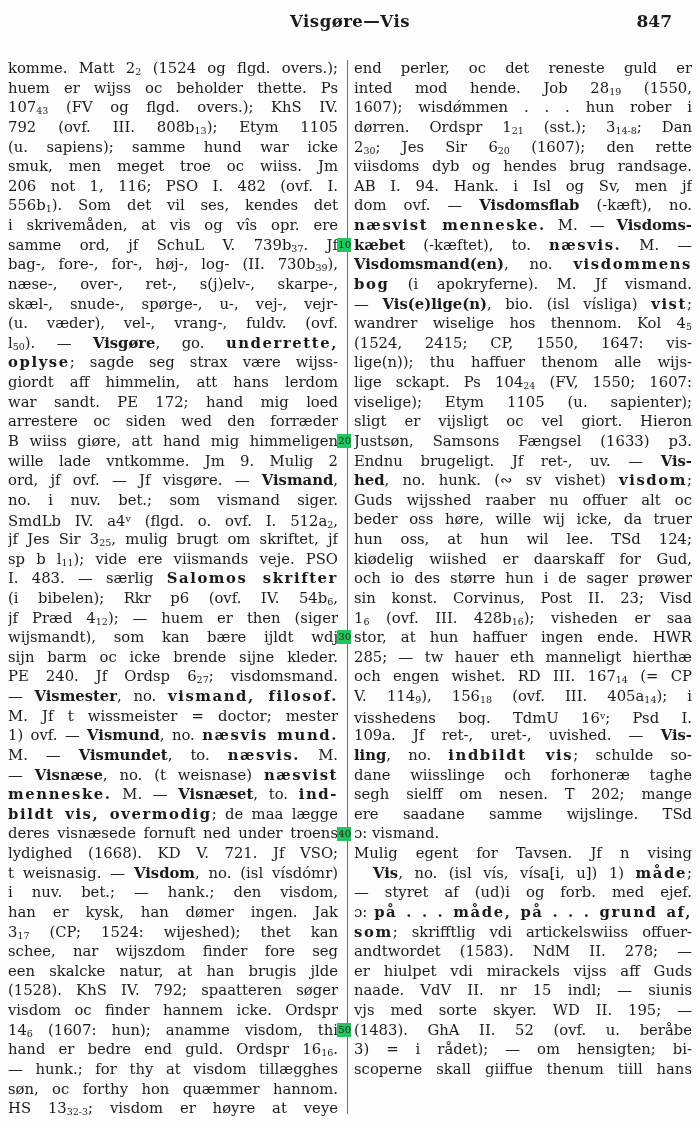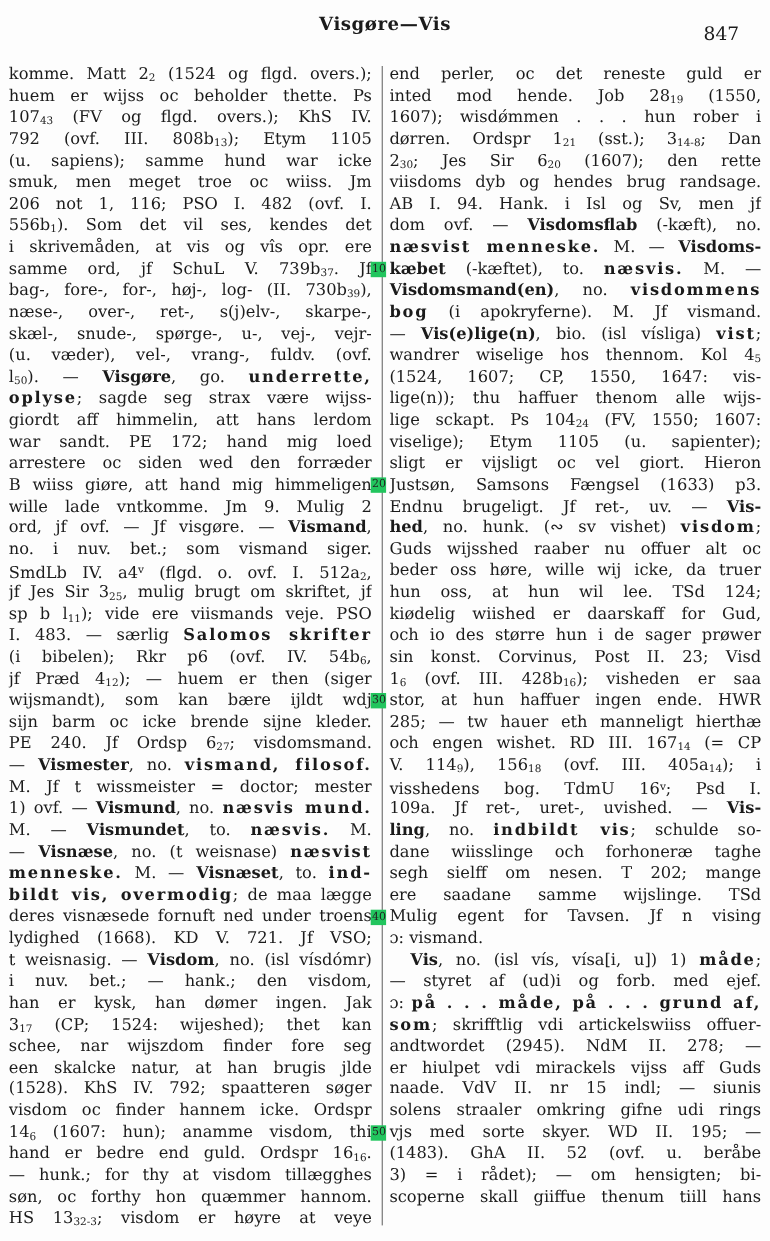--- a/index.html
+++ b/index.html
@@ -20,7 +20,7 @@
   }
   .page-number{
     position:absolute;top:11px;right:28px;
-    font-size:17px;font-weight:normal;margin-top:10px;
+    font-size:17px;font-weight:bold;
   }
   .body-area{
     position:absolute;top:58px;left:8px;right:8px;bottom:0;

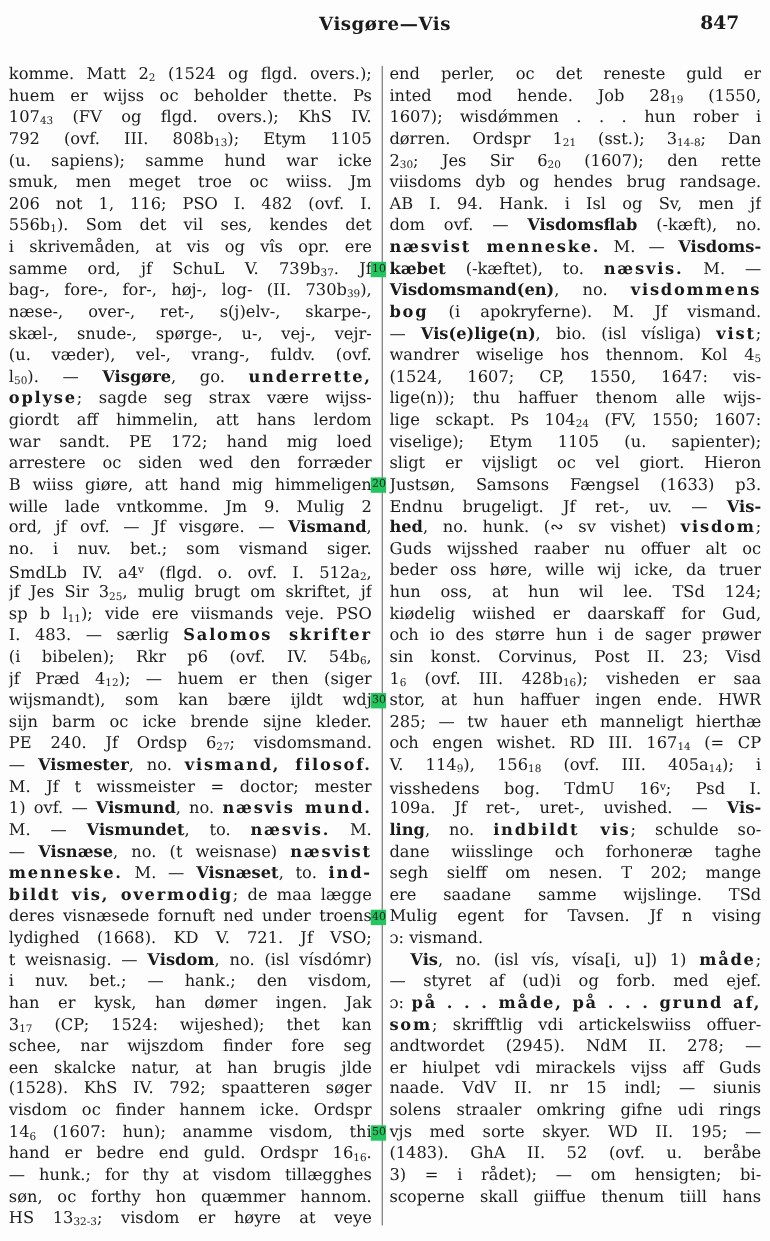--- a/index.html
+++ b/index.html
@@ -143,7 +143,7 @@
         <div class="line"><span class="seg-g">bog</span><span class="seg-n"> (i apokryferne). M. Jf vismand.</span></div>
         <div class="line"><span class="seg-n">— </span><span class="seg-b">Vis(e)lige(n)</span><span class="seg-n">, bio. (isl vísliga) </span><span class="seg-g">vist</span><span class="seg-n">;</span></div>
         <div class="line"><span class="seg-n">wandrer wiselige hos thennom. Kol 4</span><span class="seg-d">5</span></div>
-        <div class="line"><span class="seg-n">(1524, 1607; CP, 1550, 1647: vis-</span></div>
+        <div class="line"><span class="seg-n">(1524, 2415; CP, 1550, 1647: vis-</span></div>
         <div class="line"><span class="seg-n">lige(n)); thu haffuer thenom alle wijs-</span></div>
         <div class="line"><span class="seg-n">lige sckapt. Ps 104</span><span class="seg-d">24</span><span class="seg-n"> (FV, 1550; 1607:</span></div>
         <div class="line"><span class="seg-n">viselige); Etym 1105 (u. sapienter);</span></div>

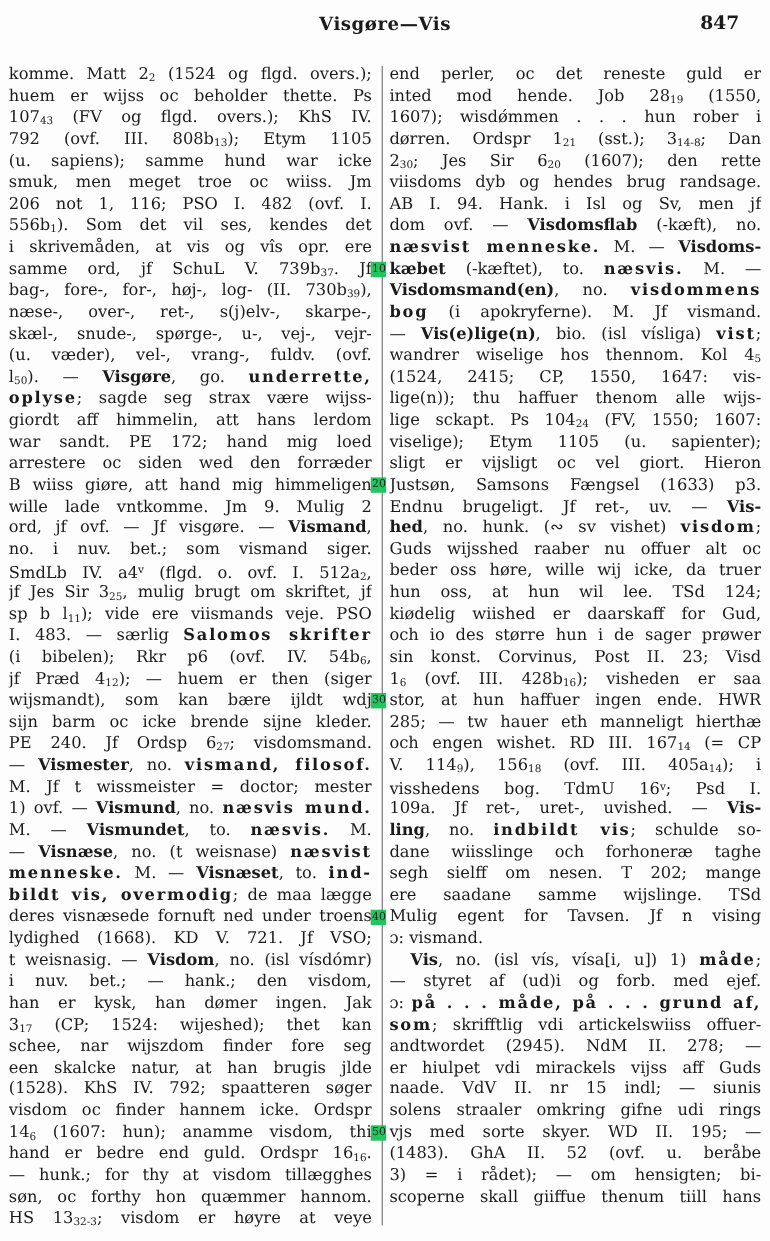--- a/index.html
+++ b/index.html
@@ -168,8 +168,8 @@
         <div class="line"><span class="seg-n">dane wiisslinge och forhoneræ taghe</span></div>
         <div class="line"><span class="seg-n">segh sielff om nesen. T 202; mange</span></div>
         <div class="line"><span class="seg-n">ere saadane samme wijslinge. TSd</span></div>
+        <div class="line line-end"><span class="seg-n">ɔ: vismand.</span></div>
         <div class="line"><span class="seg-n">Mulig egent for Tavsen. Jf n vising</span></div>
-        <div class="line line-end"><span class="seg-n">ɔ: vismand.</span></div>
         <div class="line line-indent"><span class="seg-b">Vis</span><span class="seg-n">, no. (isl vís, vísa[i, u]) 1) </span><span class="seg-g">måde</span><span class="seg-n">;</span></div>
         <div class="line"><span class="seg-n">— styret af (ud)i og forb. med ejef.</span></div>
         <div class="line"><span class="seg-n">ɔ: </span><span class="seg-g">på . . . måde, på . . . grund af,</span></div>

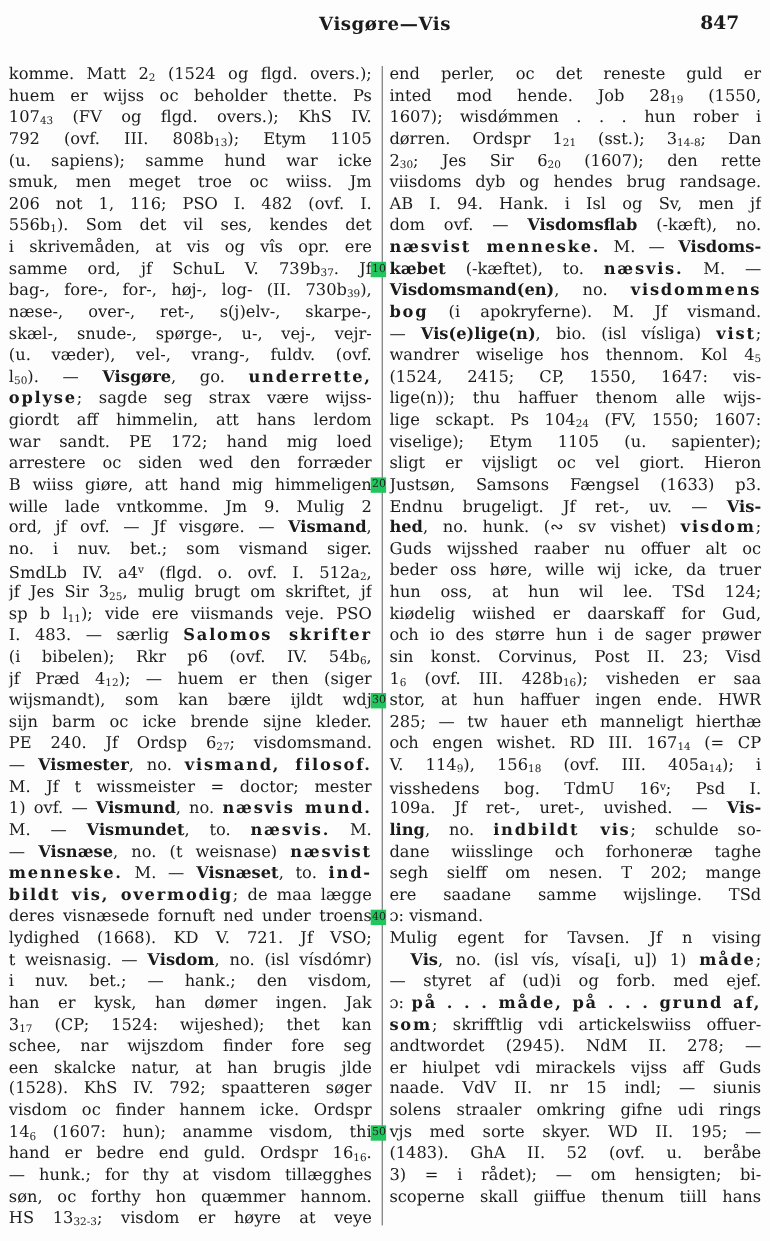--- a/index.html
+++ b/index.html
@@ -174,7 +174,7 @@
         <div class="line"><span class="seg-n">— styret af (ud)i og forb. med ejef.</span></div>
         <div class="line"><span class="seg-n">ɔ: </span><span class="seg-g">på . . . måde, på . . . grund af,</span></div>
         <div class="line"><span class="seg-g">som</span><span class="seg-n">; skrifftlig vdi artickelswiiss offuer-</span></div>
-        <div class="line"><span class="seg-n">andtwordet (2945). NdM II. 278; —</span></div>
+        <div class="line"><span class="seg-n">andtwordet (1583). NdM II. 278; —</span></div>
         <div class="line"><span class="seg-n">er hiulpet vdi mirackels vijss aff Guds</span></div>
         <div class="line"><span class="seg-n">naade. VdV II. nr 15 indl; — siunis</span></div>
         <div class="line"><span class="seg-n">solens straaler omkring gifne udi rings</span></div>

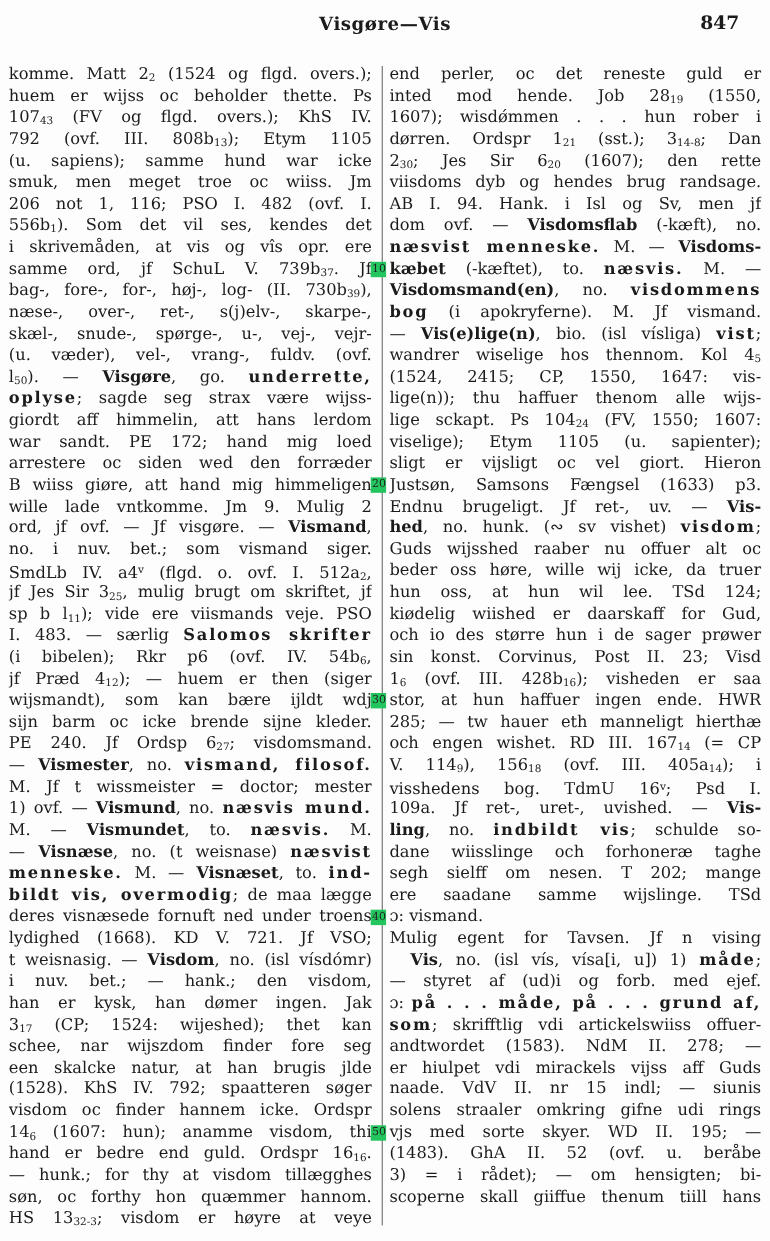--- a/index.html
+++ b/index.html
@@ -177,7 +177,6 @@
         <div class="line"><span class="seg-n">andtwordet (1583). NdM II. 278; —</span></div>
         <div class="line"><span class="seg-n">er hiulpet vdi mirackels vijss aff Guds</span></div>
         <div class="line"><span class="seg-n">naade. VdV II. nr 15 indl; — siunis</span></div>
-        <div class="line"><span class="seg-n">solens straaler omkring gifne udi rings</span></div>
         <div class="line"><span class="seg-n">vjs med sorte skyer. WD II. 195; —</span></div>
         <div class="line"><span class="seg-n">(1483). GhA II. 52 (ovf. u. beråbe</span></div>
         <div class="line"><span class="seg-n">3) = i rådet); — om hensigten; bi-</span></div>

